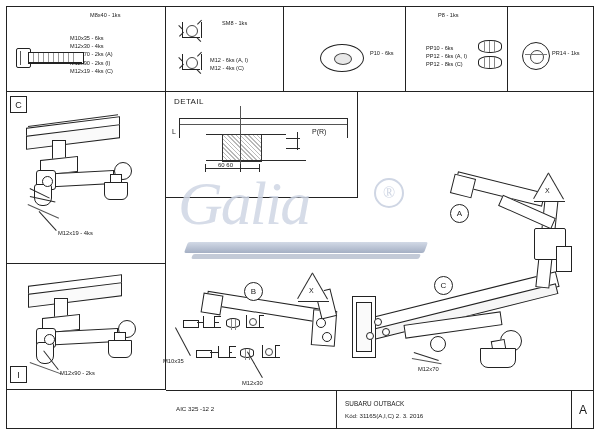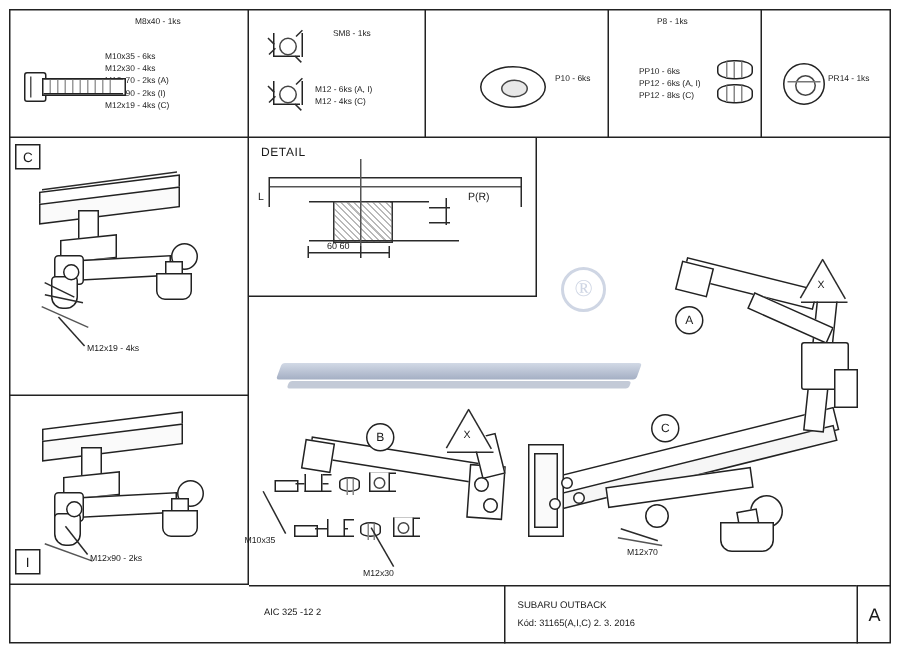--- a/index.html
+++ b/index.html
@@ -336,6 +336,7 @@
   </div>
 
   <div class="wm">
+    <div class="wm-text">Galia</div>
     <div class="wm-r">®</div>
     <div class="wm-bar"></div>
     <div class="wm-bar2"></div>

